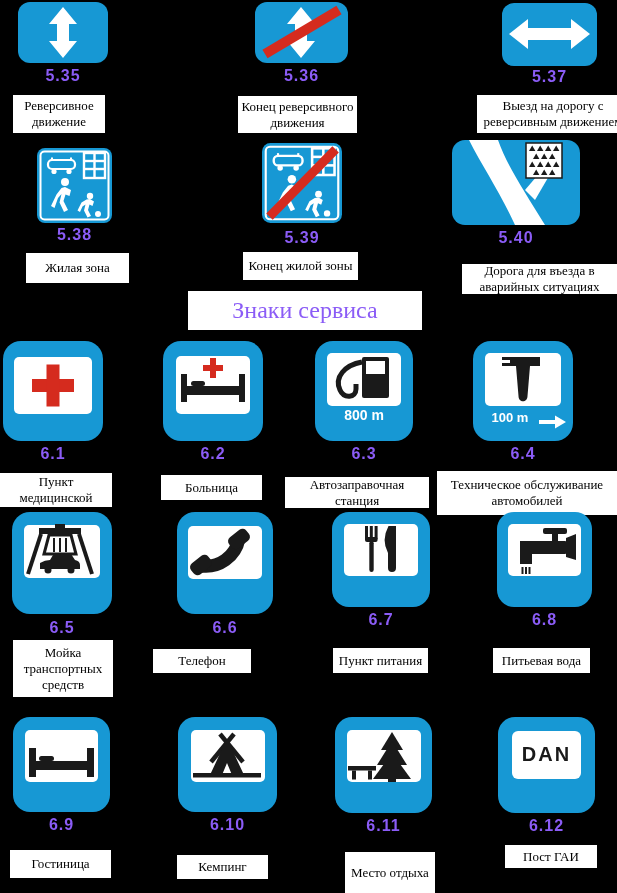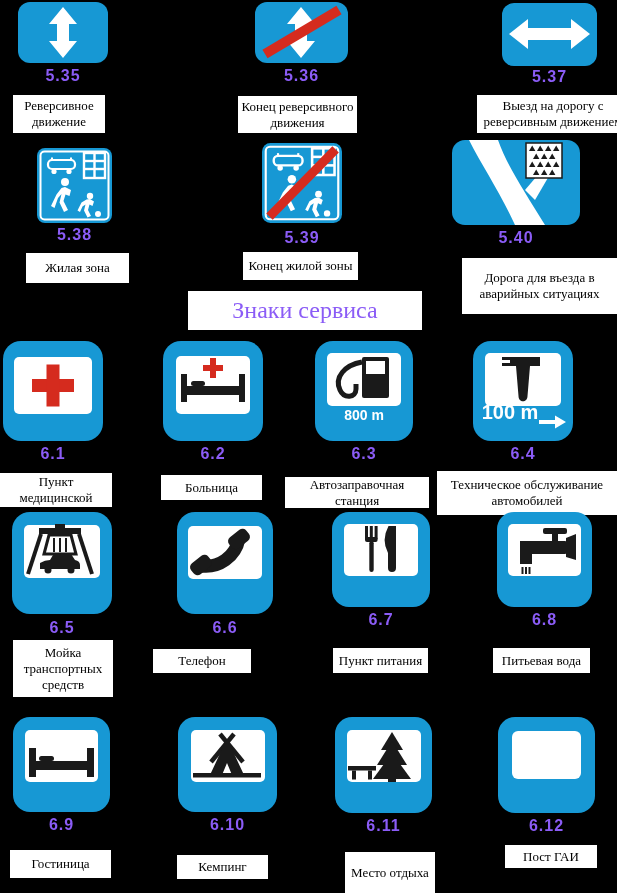--- a/index.html
+++ b/index.html
@@ -124,7 +124,7 @@
     </g>
   </svg>
   <div class="num" style="left:452px;top:229px;width:128px">5.40</div>
-  <div class="lbl" style="left:462px;top:258px;width:155px;height:56px">Дорога для въезда в аварийных ситуациях</div>
+  <div class="lbl" style="left:462px;top:264px;width:155px;height:30px">Дорога для въезда в аварийных ситуациях</div>
 
   <div class="hdr" style="left:188px;top:291px;width:234px;height:39px">Знаки сервиса</div>
 

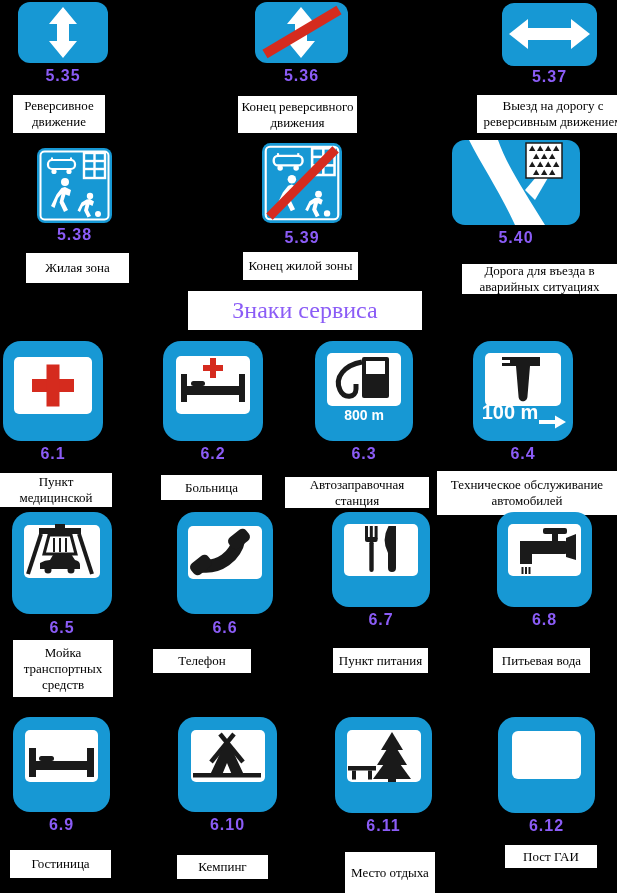--- a/index.html
+++ b/index.html
@@ -178,7 +178,7 @@
     </g>
     <polygon fill="#fff" points="66,79 82,79 82,74.5 93,81 82,87.5 82,83 66,83"></polygon>
   </svg>
-  <div class="dist" style="left:479px;top:401px;width:62px;font-size:20px">100 m</div>
+  <div class="dist" style="left:479px;top:410px;width:62px;font-size:13px">100 m</div>
   <div class="num" style="left:473px;top:445px;width:100px">6.4</div>
   <div class="lbl" style="left:437px;top:471px;width:180px;height:44px">Техническое обслуживание автомобилей</div>
 

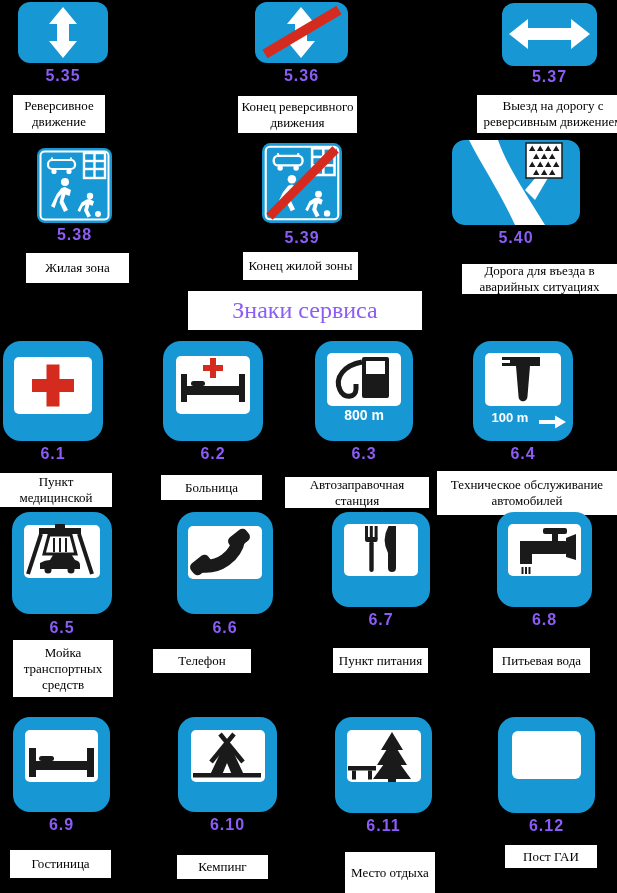--- a/index.html
+++ b/index.html
@@ -292,6 +292,7 @@
     <rect width="97" height="96" rx="17" fill="#1798D4"></rect>
     <rect x="14" y="14" width="69" height="48" rx="6" fill="#fff"></rect>
   </svg>
+  <div class="dan" style="left:498px;top:742px;width:97px;height:24px;line-height:24px">DAN</div>
   <div class="num" style="left:498px;top:817px;width:97px">6.12</div>
   <div class="lbl" style="left:505px;top:845px;width:92px;height:23px">Пост ГАИ</div>
 

